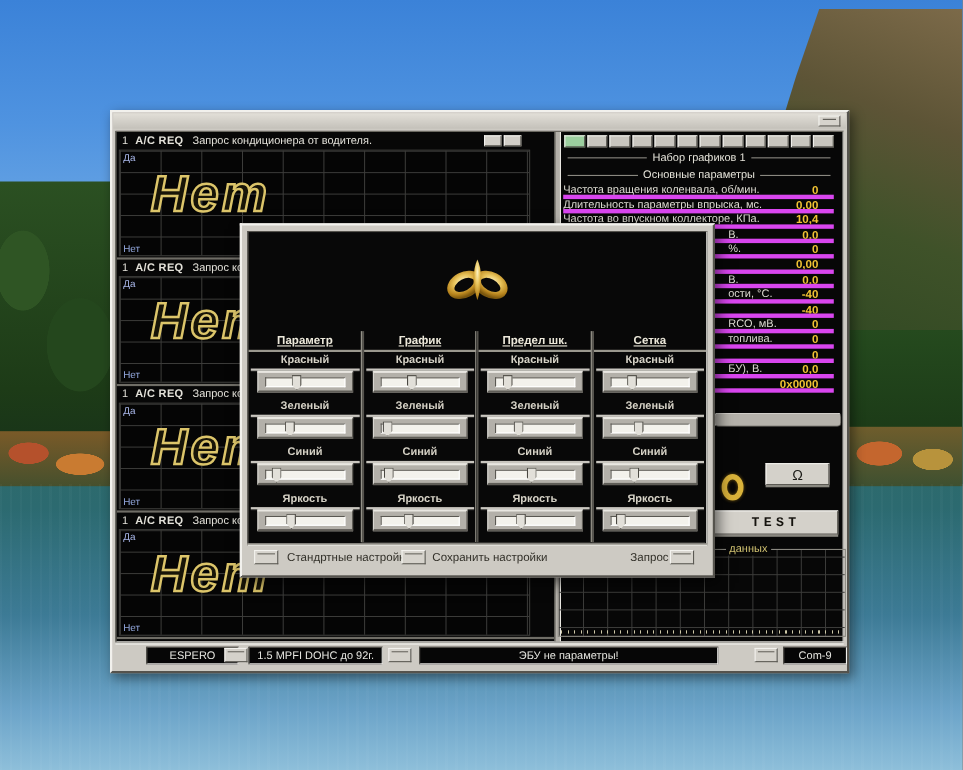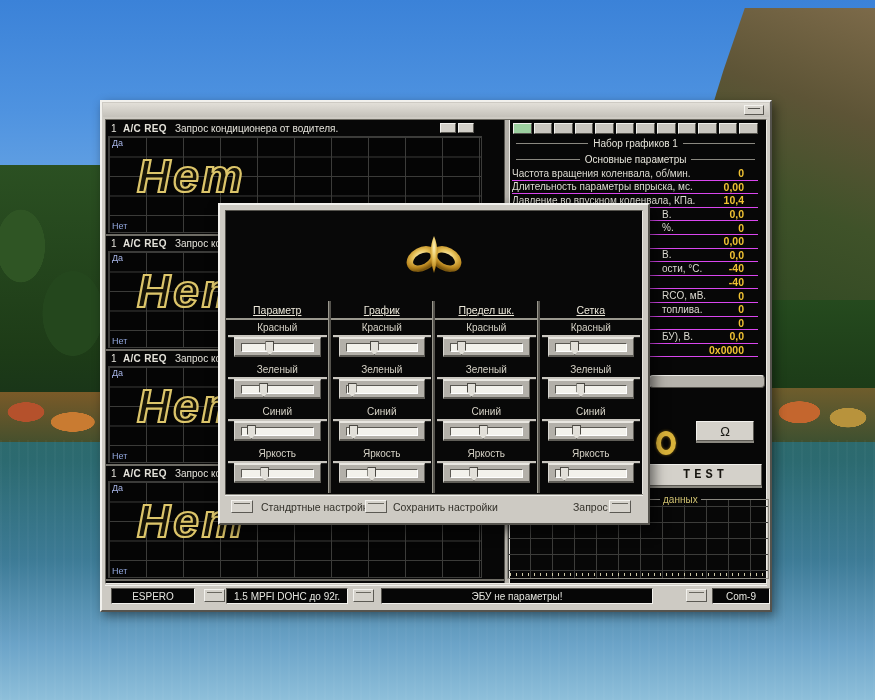--- a/index.html
+++ b/index.html
@@ -80,7 +80,7 @@
   .grp-title::before,.grp-title::after{content:"";flex:1;height:1px;background:#8a8880;margin:0 5px;}
   .gt1{top:17px}.gt2{top:33px}
   .params{position:absolute;left:3px;right:8px;top:47px;}
-  .prow{height:13.6px;display:flex;align-items:center;border-bottom:1px solid #d946ef;
+  .prow{height:13.6px;display:flex;align-items:flex-start;border-bottom:4px solid #d946ef;
     box-sizing:border-box;overflow:hidden;}
   .plab{flex:1;font-size:10px;color:#dddbd2;white-space:nowrap;overflow:hidden;}
   .plab.frag{padding-left:150px;}

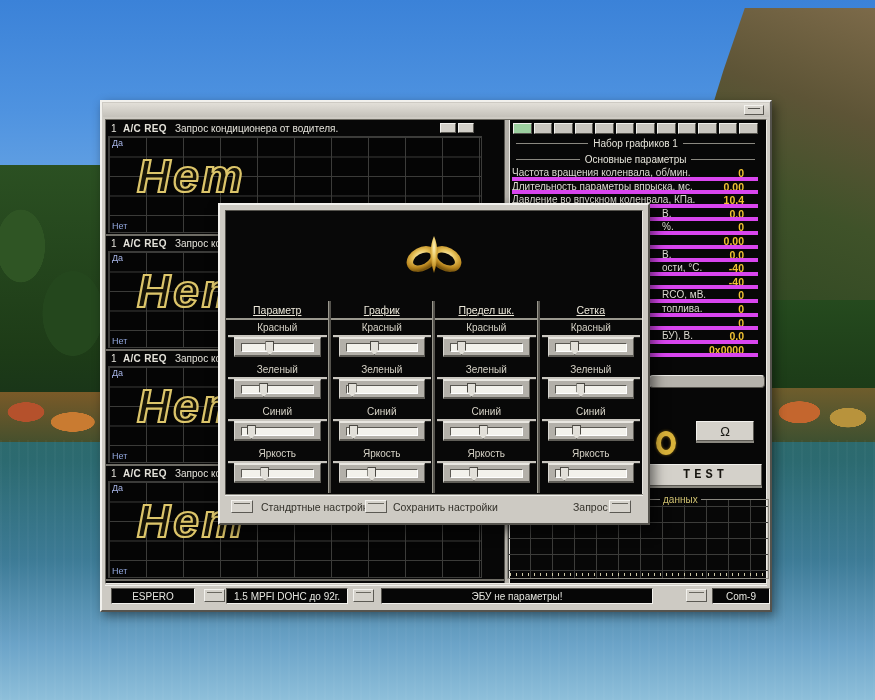--- a/index.html
+++ b/index.html
@@ -261,7 +261,7 @@
     <span class="pval">0,00</span>
   </div>
           <div class="prow">
-    <span class="plab">Давление во впускном коленвала, КПа.</span>
+    <span class="plab">Частота во впускном коллекторе, КПа.</span>
     <span class="pval">10,4</span>
   </div>
           <div class="prow">

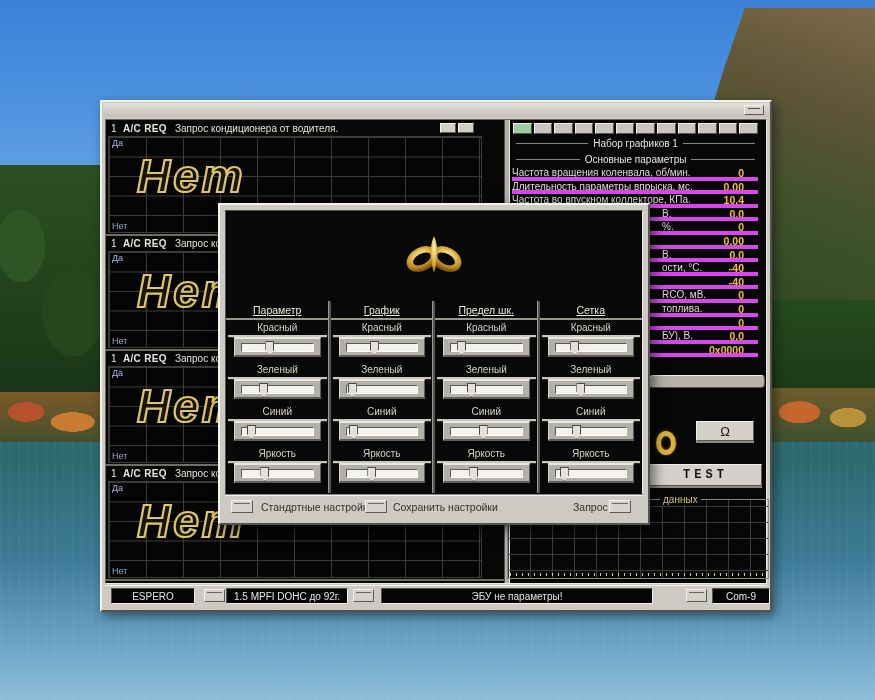--- a/index.html
+++ b/index.html
@@ -128,7 +128,7 @@
   .dlg-body{position:absolute;left:5px;top:5px;right:5px;height:286px;background:#080808;
     border:1px solid;border-color:#55534d #e8e6e0 #e8e6e0 #55534d;box-sizing:border-box;}
   .logo-zone{height:90px;display:flex;align-items:center;justify-content:center;}
-  .dcols{display:flex;height:192px;}
+  .dcols{display:flex;height:192px;font-weight:bold;}
   .dcol{flex:1;min-width:0;}
   .dcol + .dcol{border-left:2px solid #55534d;box-shadow:-1px 0 0 #9a988e;}
   .dhead{height:19px;display:flex;align-items:flex-end;justify-content:center;

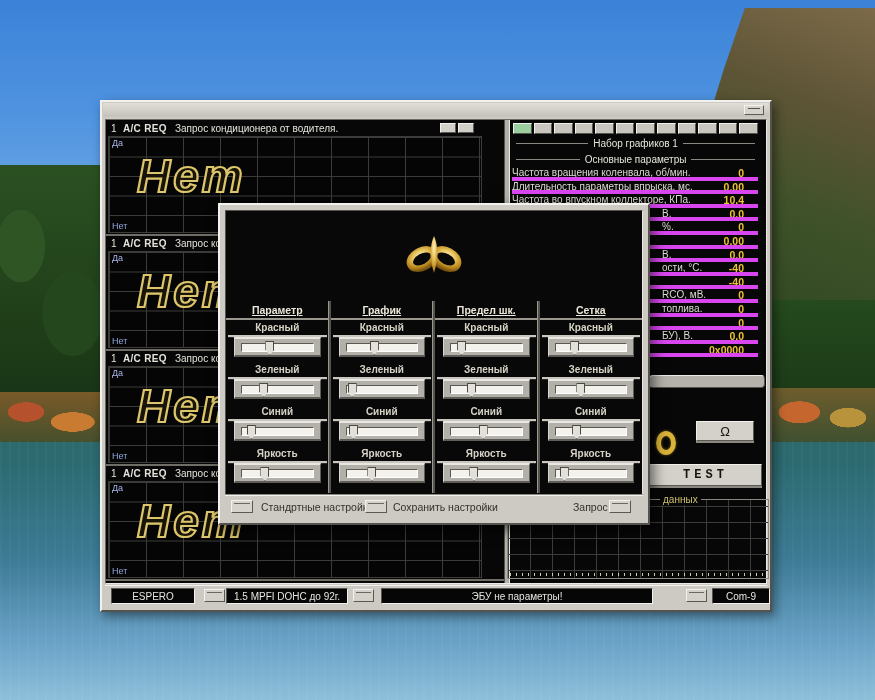--- a/index.html
+++ b/index.html
@@ -116,7 +116,7 @@
   .sb-btn{position:absolute;top:3px;width:21px;height:13px;background:#d4d1ca;
     border:1px solid;border-color:#f2f1ed #5b5953 #5b5953 #f2f1ed;box-sizing:border-box;}
   .sb-btn::after{content:"";position:absolute;left:2px;right:2px;top:2px;height:1px;background:#6a6860;}
-  .sb-model{left:6px;width:84px}.sb-b1{left:99px}
+  .sb-model{left:28px;width:84px}.sb-b1{left:99px}
   .sb-engine{left:121px;width:122px}.sb-b2{left:248px}
   .sb-msg{left:276px;width:272px}.sb-b3{left:581px}
   .sb-port{left:607px;width:58px}

